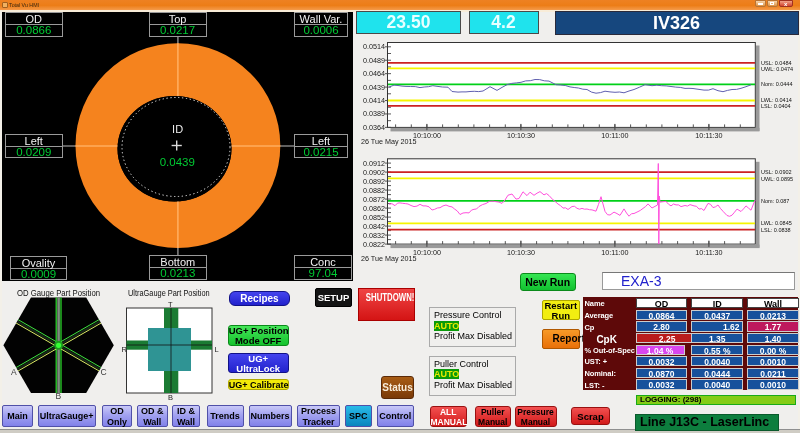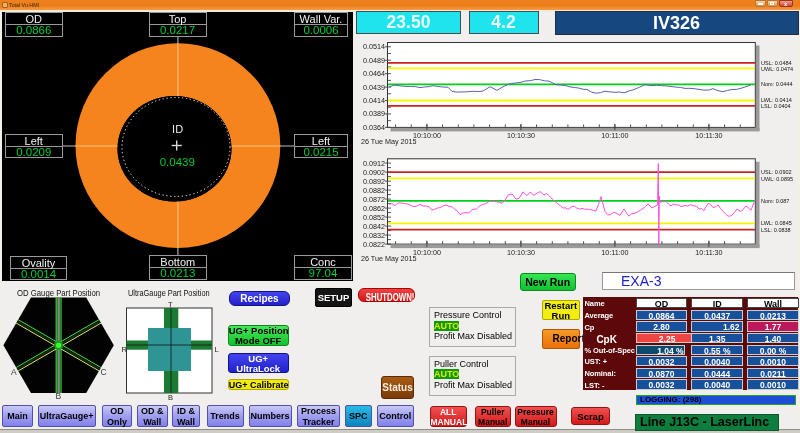--- a/index.html
+++ b/index.html
@@ -251,7 +251,7 @@
   </div>
 <div class="mbox" style="left:10px;top:255.5px;width:57px;height:24.5px;">
     <span class="lab">Ovality</span>
-    <span class="val">0.0014</span>
+    <span class="val">0.0009</span>
   </div>
 <div class="mbox" style="left:148.5px;top:255px;width:58.5px;height:24.5px;">
     <span class="lab">Bottom</span>

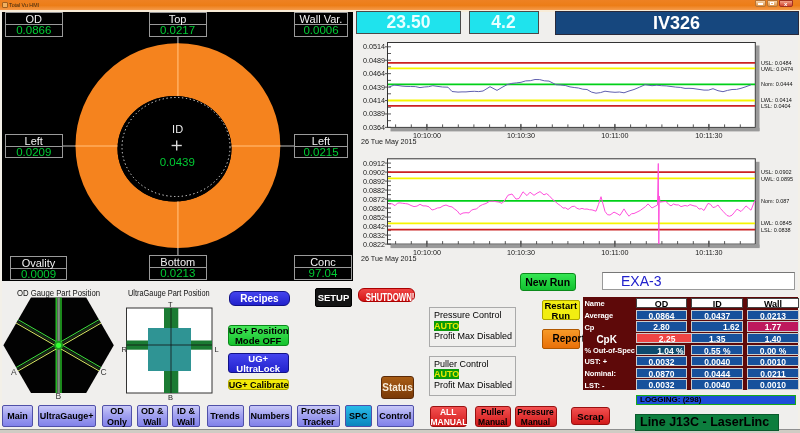--- a/index.html
+++ b/index.html
@@ -268,7 +268,7 @@
 <div class="abs" style="left:128px;top:287.5px;font-size:9px;color:#111;white-space:nowrap;transform:scaleX(0.82);transform-origin:0 0;">UltraGauge Part Position</div>
 <div class="btn" style="left:229px;top:291px;width:61px;height:14.5px;background:linear-gradient(#4444ee,#2222cc);color:#fff;border:1px solid #111188;font-size:10px;line-height:14px;border-radius:6px;">Recipes</div>
 <div class="btn" style="left:315.3px;top:288px;width:36.4px;height:18.7px;background:#141414;color:#fff;border:1px solid #000;font-size:9.5px;line-height:17.5px;border-radius:2px;">SETUP</div>
-<div class="btn" style="left:357.5px;top:288px;width:57.5px;height:14px;background:linear-gradient(#ef4545,#d41414);color:#fff;border:1px solid #a00;font-size:10px;line-height:17.5px;border-radius:6px;"><span style="display:inline-block;transform:scaleX(0.78);transform-origin:50% 50%;white-space:nowrap;">SHUTDOWN!</span></div>
+<div class="btn" style="left:357.5px;top:288px;width:57.5px;height:33px;background:linear-gradient(#ef4545,#d41414);color:#fff;border:1px solid #a00;font-size:10px;line-height:17.5px;border-radius:0;"><span style="display:inline-block;transform:scaleX(0.78);transform-origin:50% 50%;white-space:nowrap;">SHUTDOWN!</span></div>
 <div class="btn" style="left:227.7px;top:324.5px;width:61px;height:21px;background:linear-gradient(#46e75a,#14c22c);color:#000;border:1px solid #0a8a1a;font-size:9.5px;line-height:10px;border-radius:3px;"><span style="white-space:nowrap">UG+ Position</span><br><span style="white-space:nowrap">Mode OFF</span></div>
 <div class="btn" style="left:227.7px;top:353px;width:61px;height:20px;background:linear-gradient(#4444ee,#2222cc);color:#fff;border:1px solid #111188;font-size:9.5px;line-height:10px;border-radius:3px;">UG+<br>UltraLock</div>
 <div class="btn" style="left:227.7px;top:379px;width:61px;height:11px;background:#f2ea08;color:#000;border:1px solid #b0a800;font-size:9px;line-height:10px;border-radius:3px;"><span style="white-space:nowrap">UG+ Calibrate</span></div>

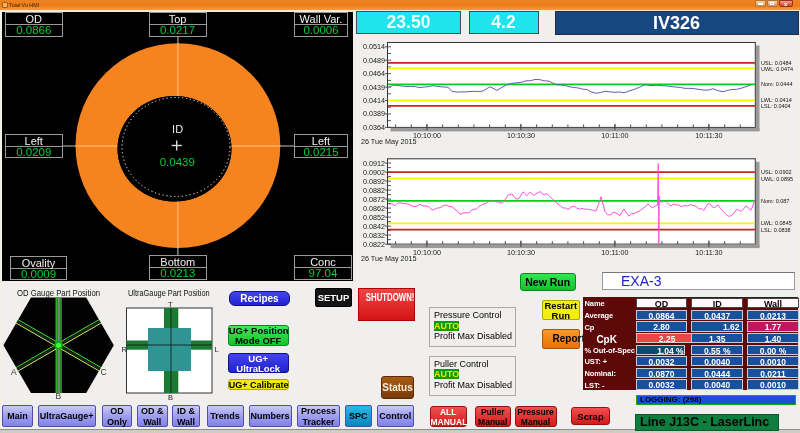--- a/index.html
+++ b/index.html
@@ -293,7 +293,7 @@
 <div class="abs" style="left:691.4px;top:321.40000000000003px;width:51.7px;height:10.3px;background:#17519c;border:0.5px solid #ccc;color:#fff;font-size:8.5px;font-weight:bold;text-align:center;line-height:10px;padding-left:28px;">1.62</div>
 <div class="abs" style="left:747.2px;top:321.40000000000003px;width:51.7px;height:10.3px;background:#be185d;border:0.5px solid #ccc;color:#fff;font-size:8.5px;font-weight:bold;text-align:center;line-height:10px;">1.77</div>
 <div class="abs" style="left:584.5px;top:334.20000000000005px;font-size:10px;font-weight:bold;color:#fff;white-space:nowrap;letter-spacing:-0.1px;margin-left:12px;">CpK</div>
-<div class="abs" style="left:635.6px;top:333.00000000000006px;width:63px;height:10.3px;background:#ef4444;border:0.5px solid #ccc;color:#fff;font-size:8.5px;font-weight:bold;text-align:center;line-height:10px;">2.25</div>
+<div class="abs" style="left:635.6px;top:333.00000000000006px;width:63px;height:10.3px;background:#b91c1c;border:0.5px solid #ccc;color:#fff;font-size:8.5px;font-weight:bold;text-align:center;line-height:10px;">2.25</div>
 <div class="abs" style="left:691.4px;top:333.00000000000006px;width:51.7px;height:10.3px;background:#17519c;border:0.5px solid #ccc;color:#fff;font-size:8.5px;font-weight:bold;text-align:center;line-height:10px;">1.35</div>
 <div class="abs" style="left:747.2px;top:333.00000000000006px;width:51.7px;height:10.3px;background:#17519c;border:0.5px solid #ccc;color:#fff;font-size:8.5px;font-weight:bold;text-align:center;line-height:10px;">1.40</div>
 <div class="abs" style="left:584.5px;top:345.80000000000007px;font-size:7.5px;font-weight:bold;color:#fff;white-space:nowrap;letter-spacing:-0.1px;">% Out-of-Spec</div>

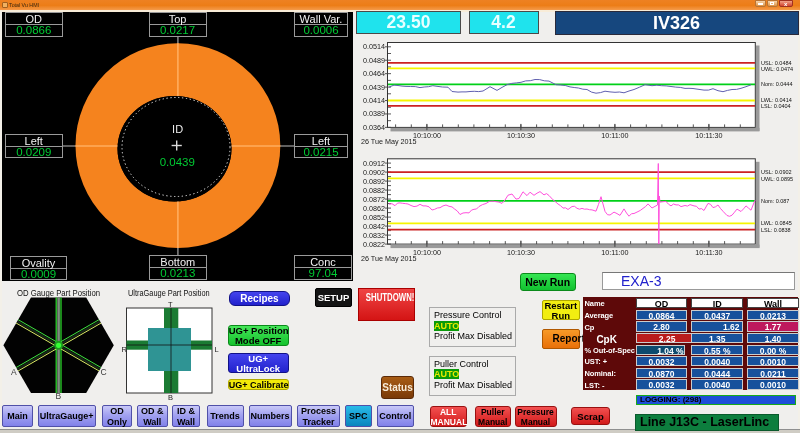--- a/index.html
+++ b/index.html
@@ -297,7 +297,7 @@
 <div class="abs" style="left:691.4px;top:333.00000000000006px;width:51.7px;height:10.3px;background:#17519c;border:0.5px solid #ccc;color:#fff;font-size:8.5px;font-weight:bold;text-align:center;line-height:10px;">1.35</div>
 <div class="abs" style="left:747.2px;top:333.00000000000006px;width:51.7px;height:10.3px;background:#17519c;border:0.5px solid #ccc;color:#fff;font-size:8.5px;font-weight:bold;text-align:center;line-height:10px;">1.40</div>
 <div class="abs" style="left:584.5px;top:345.80000000000007px;font-size:7.5px;font-weight:bold;color:#fff;white-space:nowrap;letter-spacing:-0.1px;">% Out-of-Spec</div>
-<div class="abs" style="left:635.6px;top:344.6000000000001px;width:49px;height:10.3px;background:#0c4a6e;border:0.5px solid #ccc;color:#fff;font-size:8.5px;font-weight:bold;text-align:right;line-height:10px;">1.04 %</div>
+<div class="abs" style="left:635.6px;top:344.6000000000001px;width:49px;height:10.3px;background:#d946ef;border:0.5px solid #ccc;color:#fff;font-size:8.5px;font-weight:bold;text-align:center;line-height:10px;">1.04 %</div>
 <div class="abs" style="left:691.4px;top:344.6000000000001px;width:51.7px;height:10.3px;background:#17519c;border:0.5px solid #ccc;color:#fff;font-size:8.5px;font-weight:bold;text-align:center;line-height:10px;">0.55 %</div>
 <div class="abs" style="left:747.2px;top:344.6000000000001px;width:51.7px;height:10.3px;background:#17519c;border:0.5px solid #ccc;color:#fff;font-size:8.5px;font-weight:bold;text-align:center;line-height:10px;">0.00 %</div>
 <div class="abs" style="left:584.5px;top:357.4000000000001px;font-size:7.5px;font-weight:bold;color:#fff;white-space:nowrap;letter-spacing:-0.1px;">UST: +</div>

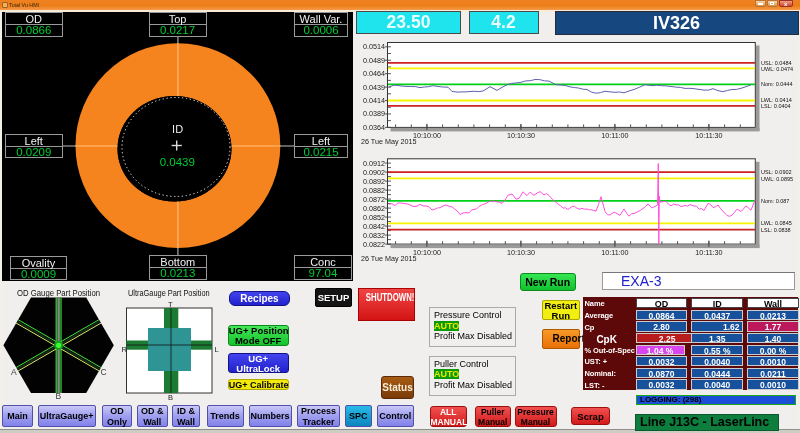--- a/index.html
+++ b/index.html
@@ -312,7 +312,7 @@
 <div class="abs" style="left:635.6px;top:379.40000000000015px;width:51.7px;height:10.3px;background:#17519c;border:0.5px solid #ccc;color:#fff;font-size:8.5px;font-weight:bold;text-align:center;line-height:10px;">0.0032</div>
 <div class="abs" style="left:691.4px;top:379.40000000000015px;width:51.7px;height:10.3px;background:#17519c;border:0.5px solid #ccc;color:#fff;font-size:8.5px;font-weight:bold;text-align:center;line-height:10px;">0.0040</div>
 <div class="abs" style="left:747.2px;top:379.40000000000015px;width:51.7px;height:10.3px;background:#17519c;border:0.5px solid #ccc;color:#fff;font-size:8.5px;font-weight:bold;text-align:center;line-height:10px;">0.0010</div>
-<div class="abs" style="left:636px;top:394.6px;width:159.5px;height:10px;background:#1d4ed8;border:1px solid #18aa18;font-size:8px;font-weight:bold;color:#000;line-height:8.5px;padding-left:3px;">LOGGING: (298)</div>
+<div class="abs" style="left:636px;top:394.6px;width:159.5px;height:10px;background:#84cc16;border:1px solid #18aa18;font-size:8px;font-weight:bold;color:#000;line-height:8.5px;padding-left:3px;">LOGGING: (298)</div>
 <div class="abs" style="left:635px;top:414px;width:144px;height:16.5px;background:#0d7e3e;border:1px solid #0a5a2c;font-size:12.5px;font-weight:bold;color:#000;line-height:15px;padding-left:4px;">Line J13C - LaserLinc</div>
 <div class="btn" style="left:429.5px;top:406px;width:37.5px;height:21px;background:linear-gradient(#f25050,#d21a1a);color:#fff;border:1px solid #991111;font-size:8.5px;line-height:10px;border-radius:3px;">ALL<br>MANUAL</div>
 <div class="btn" style="left:474.5px;top:406px;width:36.5px;height:21px;background:linear-gradient(#f25050,#d21a1a);color:#000;border:1px solid #991111;font-size:8.5px;line-height:10px;border-radius:3px;">Puller<br>Manual</div>

